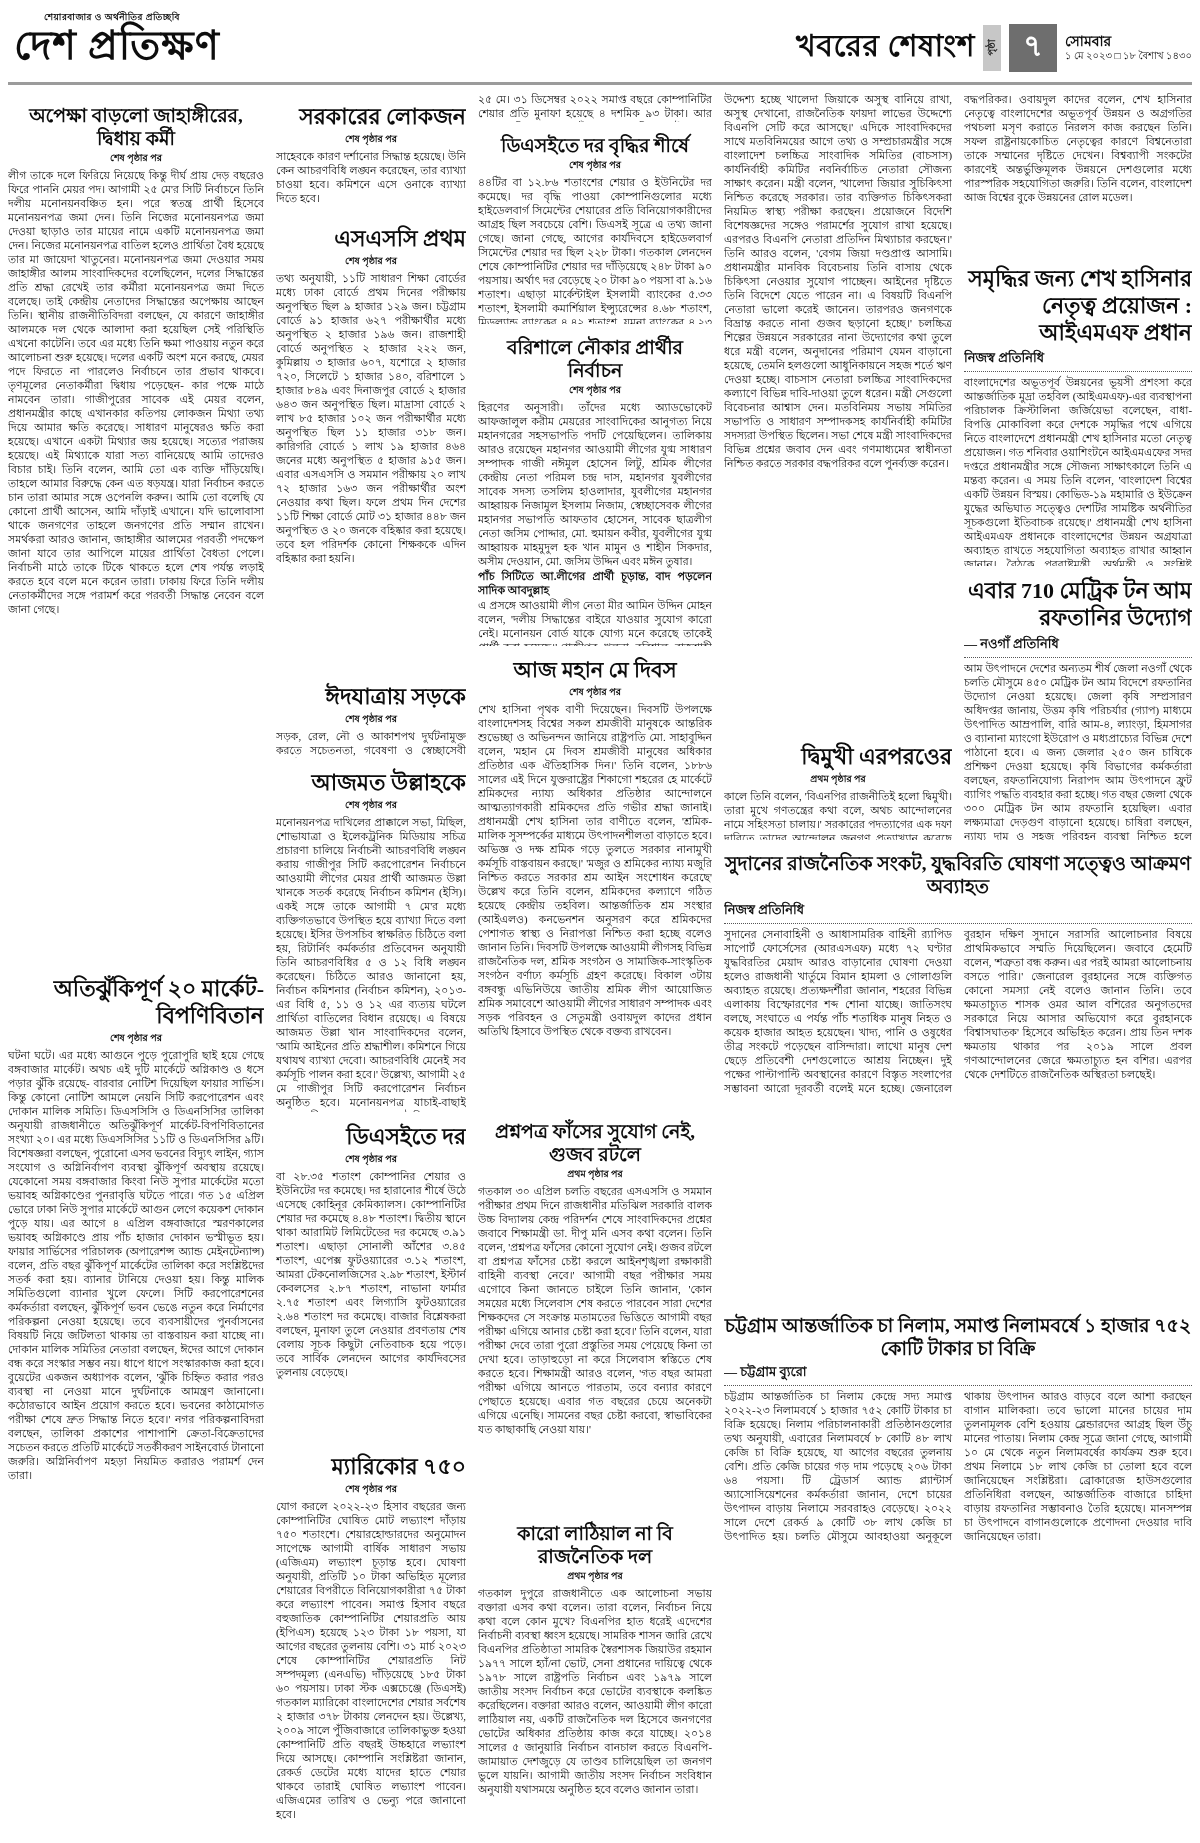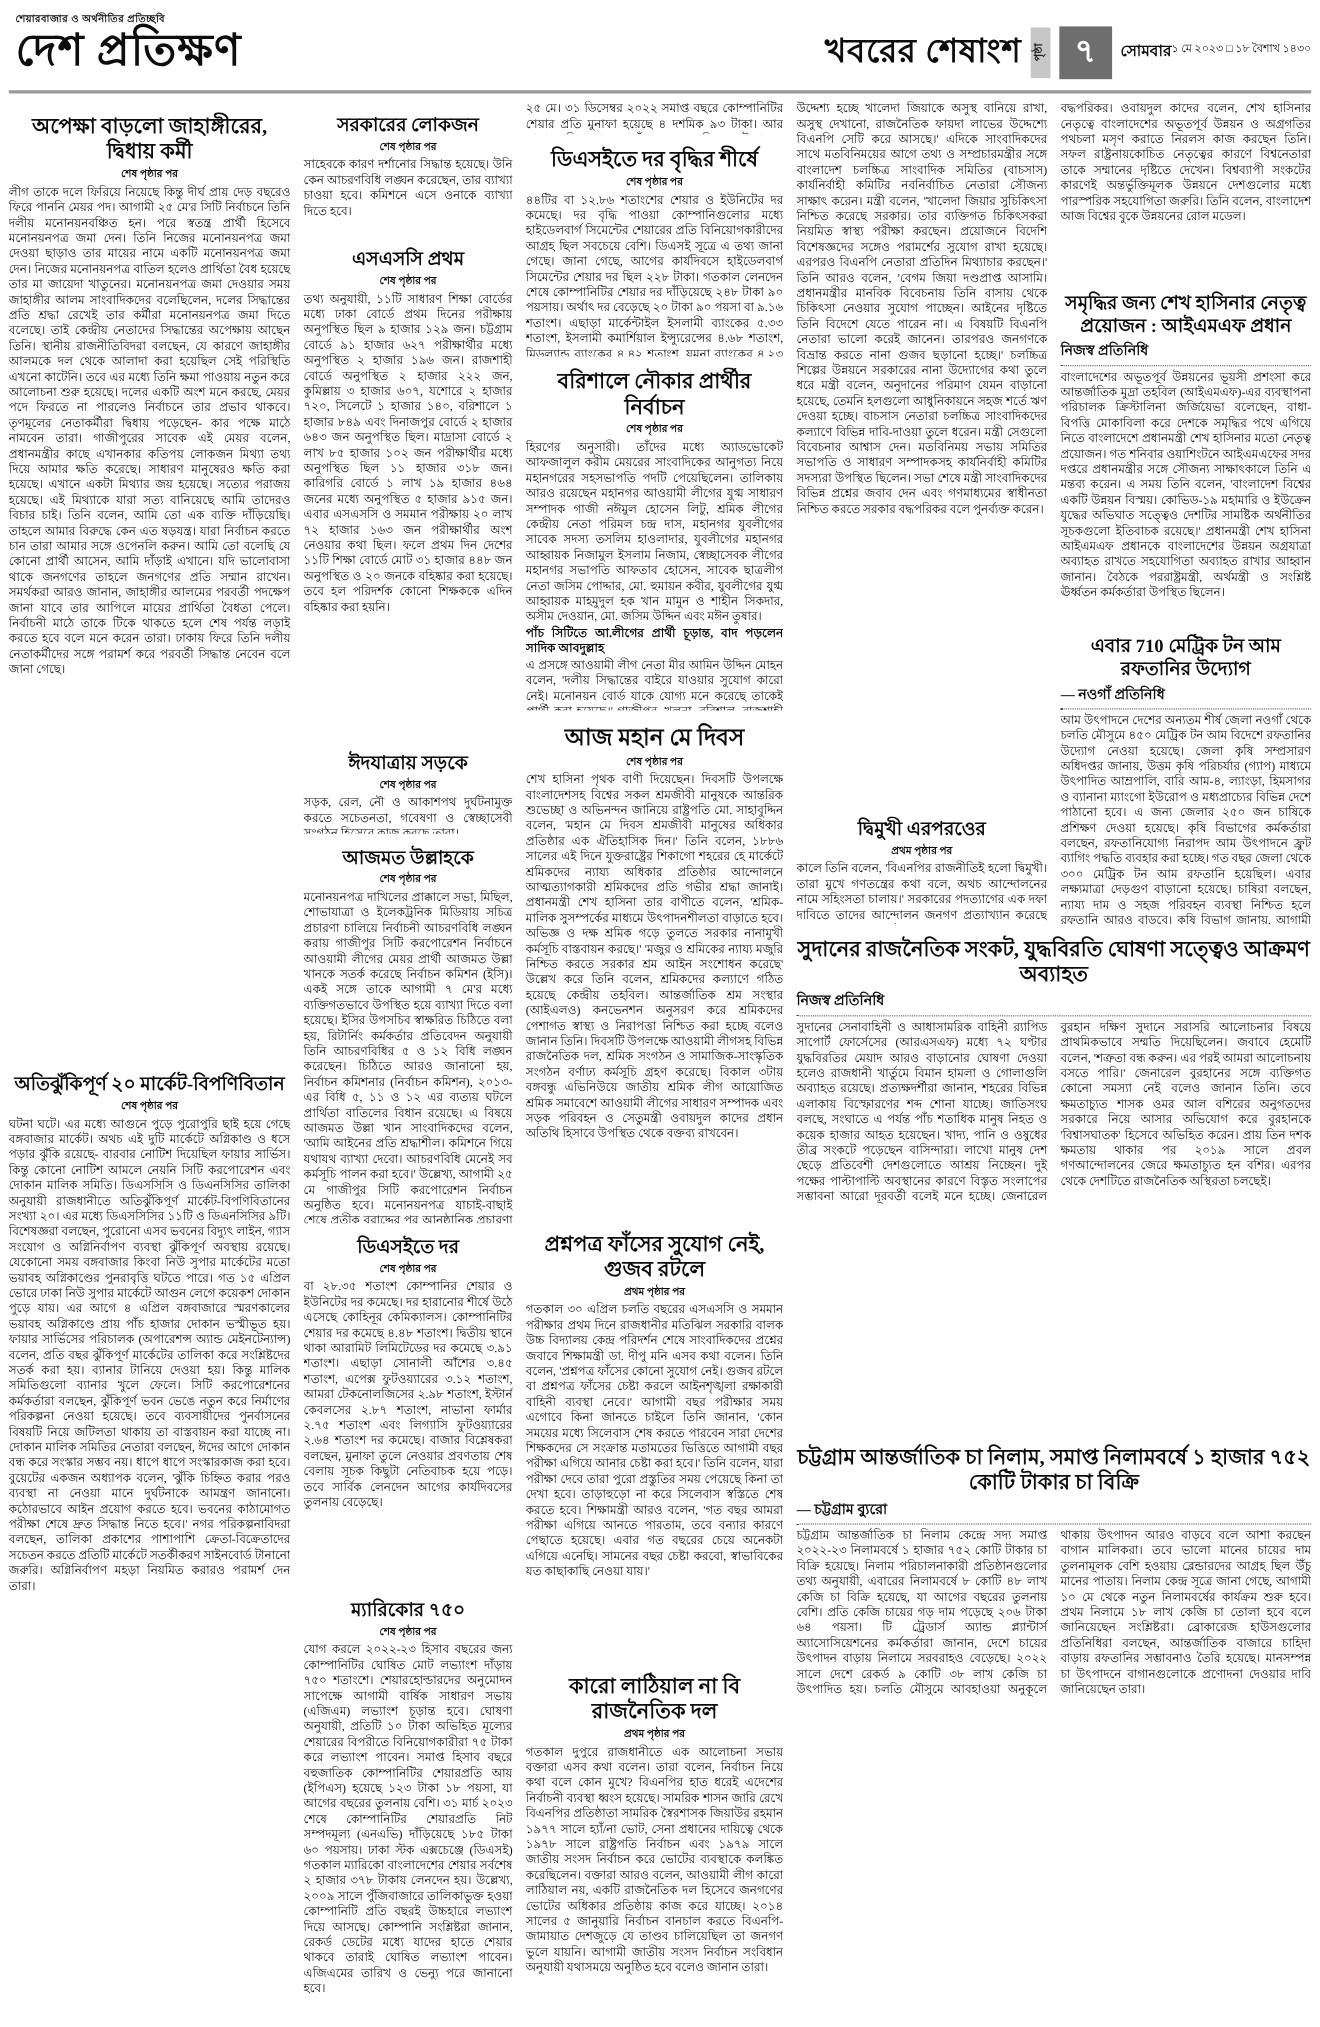--- a/index.html
+++ b/index.html
@@ -8,7 +8,7 @@
   
   .header{position:absolute;left:8px;top:8px;width:1184px;height:74px;border-bottom:3px solid #9b9b9b;}
   .masthead{position:absolute;left:6px;top:2px;}
-  .tagline{font-size:9px;font-weight:bold;letter-spacing:.5px;}
+  .tagline{font-size:9px;font-weight:bold;margin-left:30px;letter-spacing:.5px;}
   .mast-title{font-size:40px;font-weight:bold;line-height:1.05;letter-spacing:1px;}
   .head-right{position:absolute;right:0;top:14px;display:flex;align-items:center;gap:8px;}
   .section-name{font-size:30px;font-weight:bold;letter-spacing:.5px;}

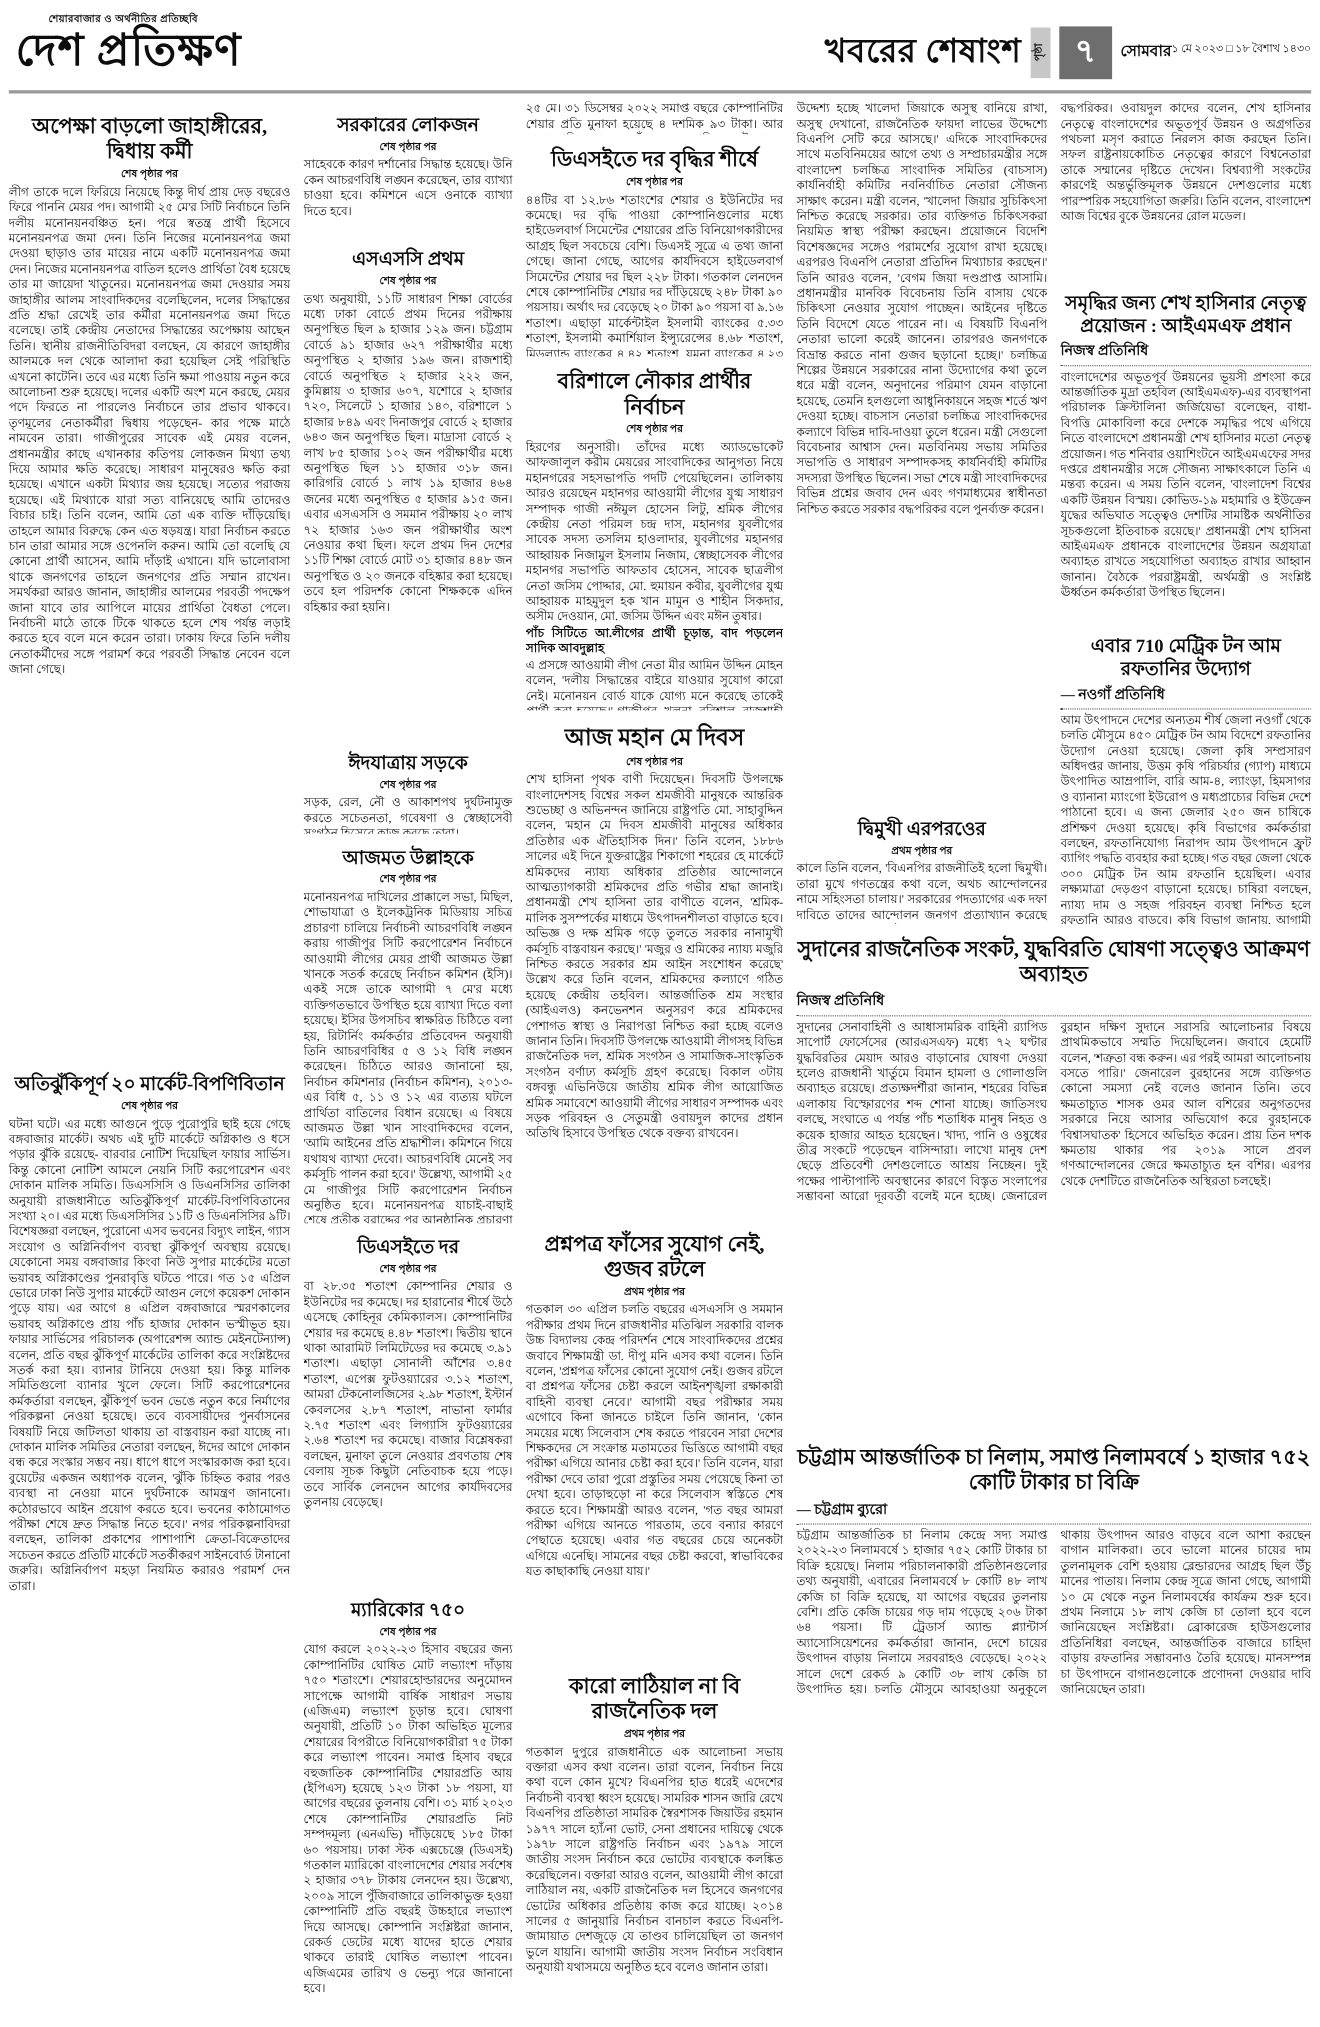--- a/index.html
+++ b/index.html
@@ -15,7 +15,7 @@
   .page-label-box{width:18px;height:46px;background:#c7c7c7;color:#222;display:flex;align-items:center;justify-content:center;}
   .page-label-box span{transform:rotate(-90deg);font-size:10px;font-weight:bold;white-space:nowrap;}
   .page-num-box{width:48px;height:48px;background:#6e6e6e;color:#fff;display:flex;align-items:center;justify-content:center;font-size:30px;font-weight:bold;}
-  .date-block{display:flex;justify-content:flex-end;line-height:1.25;}
+  .date-block{display:flex;flex-direction:column;justify-content:flex-end;line-height:1.25;}
   .date-day{font-size:14px;font-weight:bold;}
   .date-line{font-size:10px;}
   

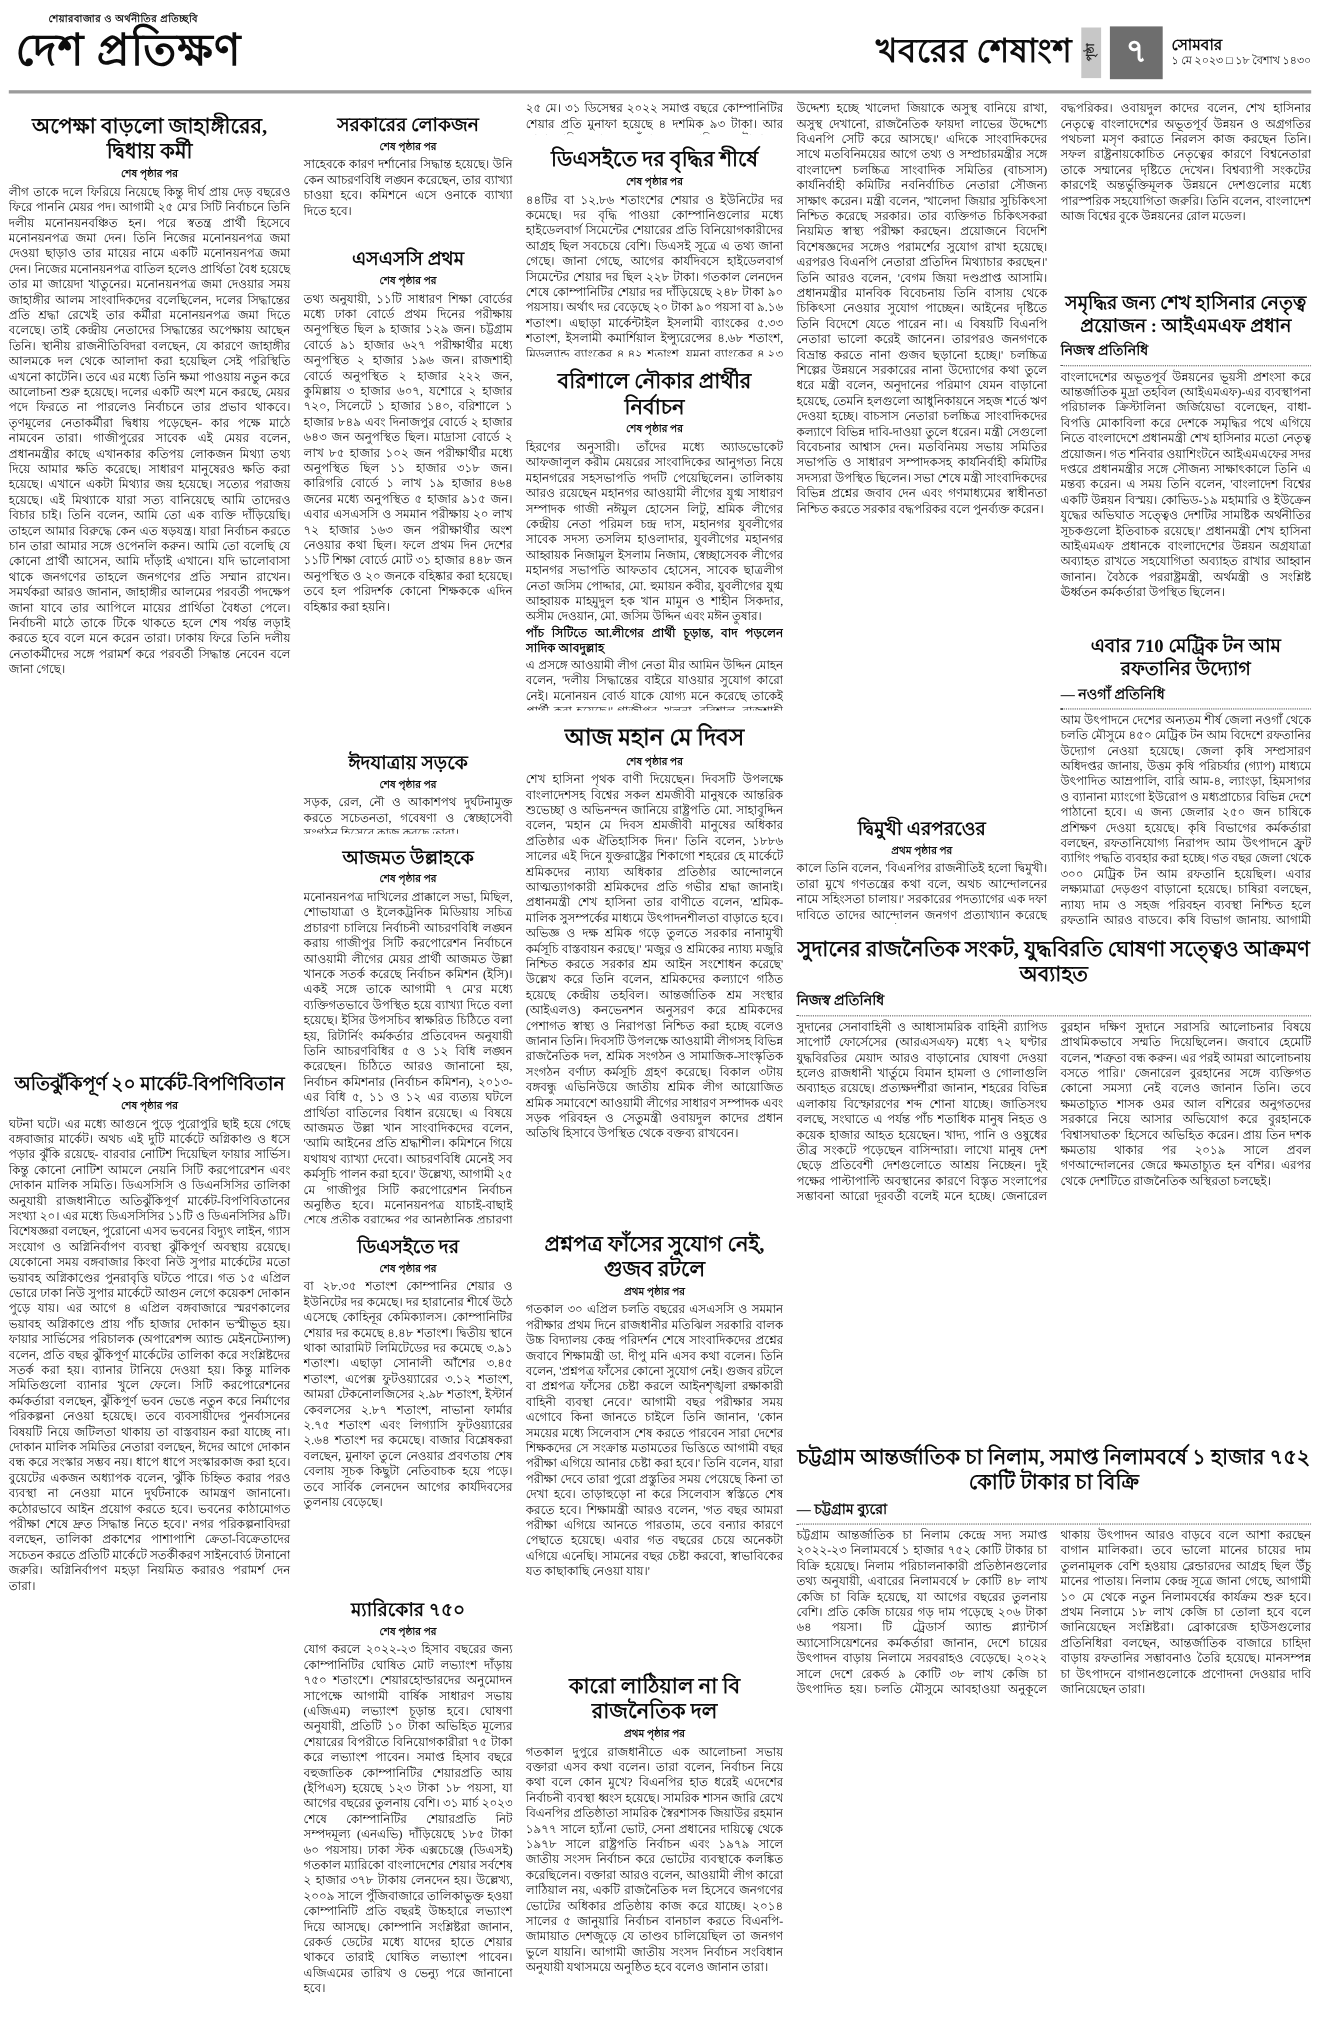--- a/index.html
+++ b/index.html
@@ -28,7 +28,7 @@
   .hl{font-weight:bold;text-align:center;line-height:1.22;margin:2px 0 0;}
   .hl-xl{font-size:21px;}
   .hl-lg{font-size:19px;}
-  .hl-md{font-size:17px;}
+  .hl-md{font-size:22px;text-align:right;}
   .marker{font-size:9.5px;font-weight:bold;text-align:center;margin:1px 0 2px;}
   .byline{font-size:13px;font-weight:bold;margin:2px 0 1px;}
   .dotrule{border-top:1px dotted #555;margin:2px 0 3px;}

